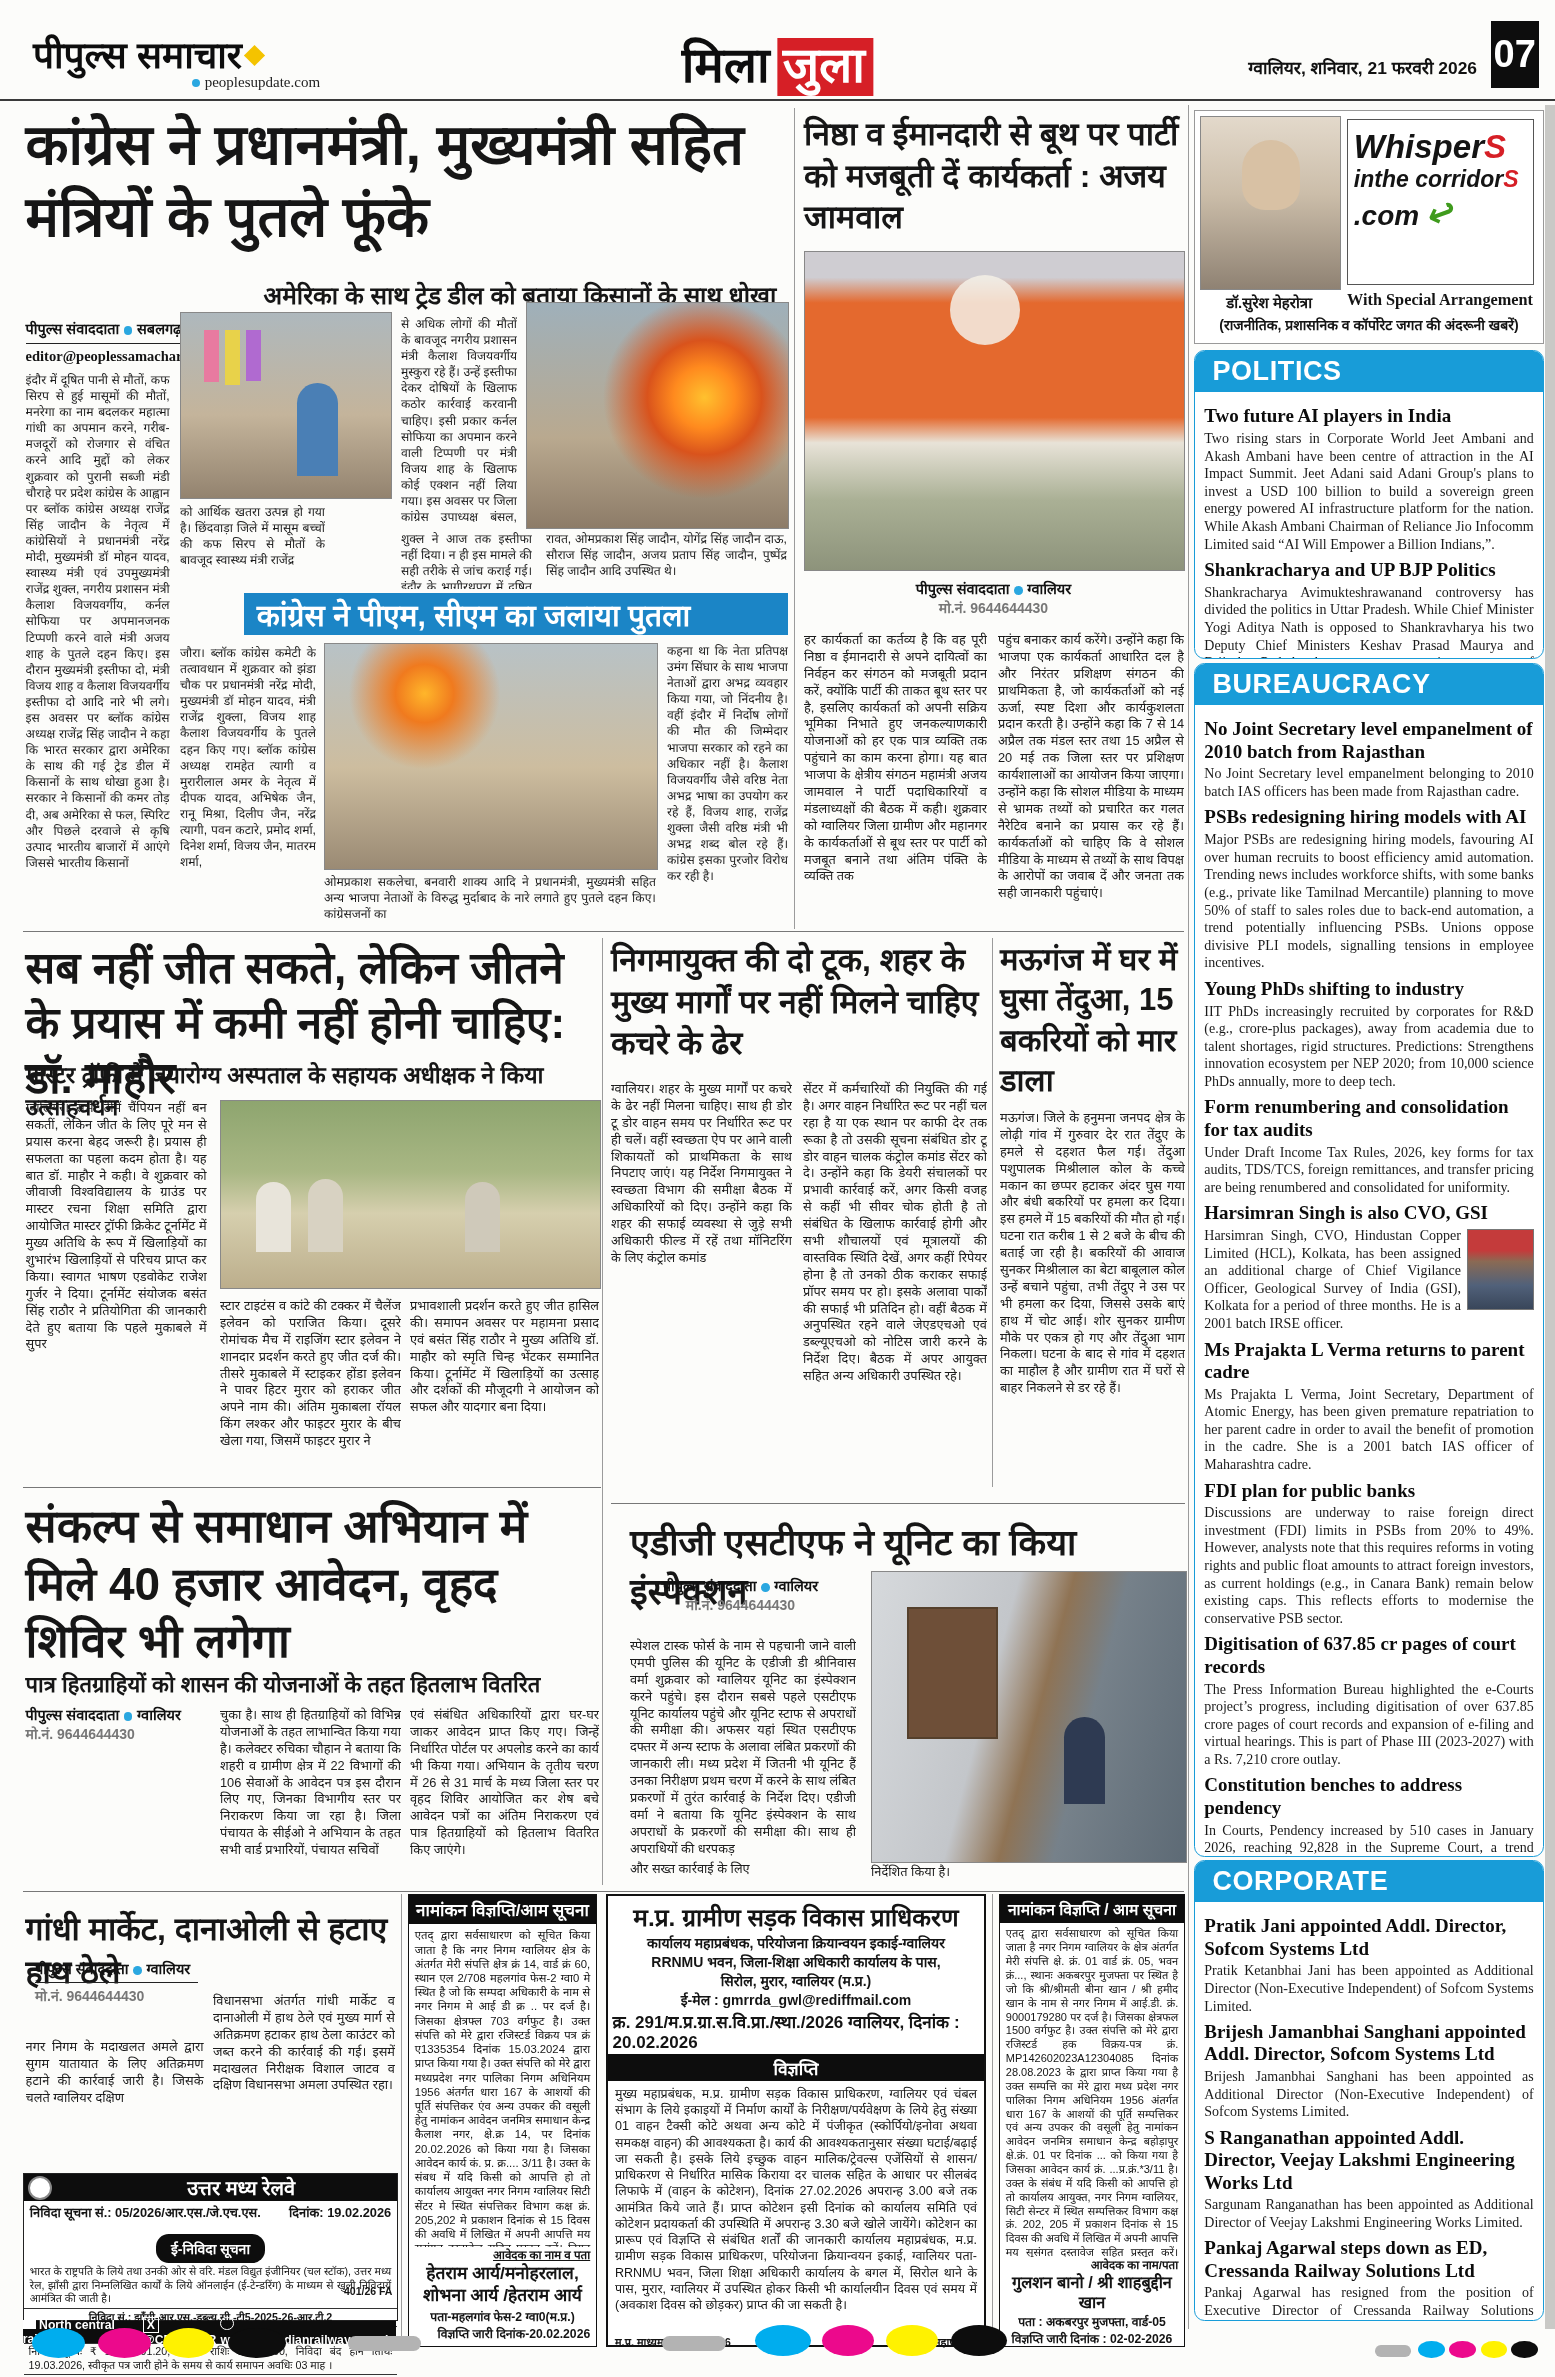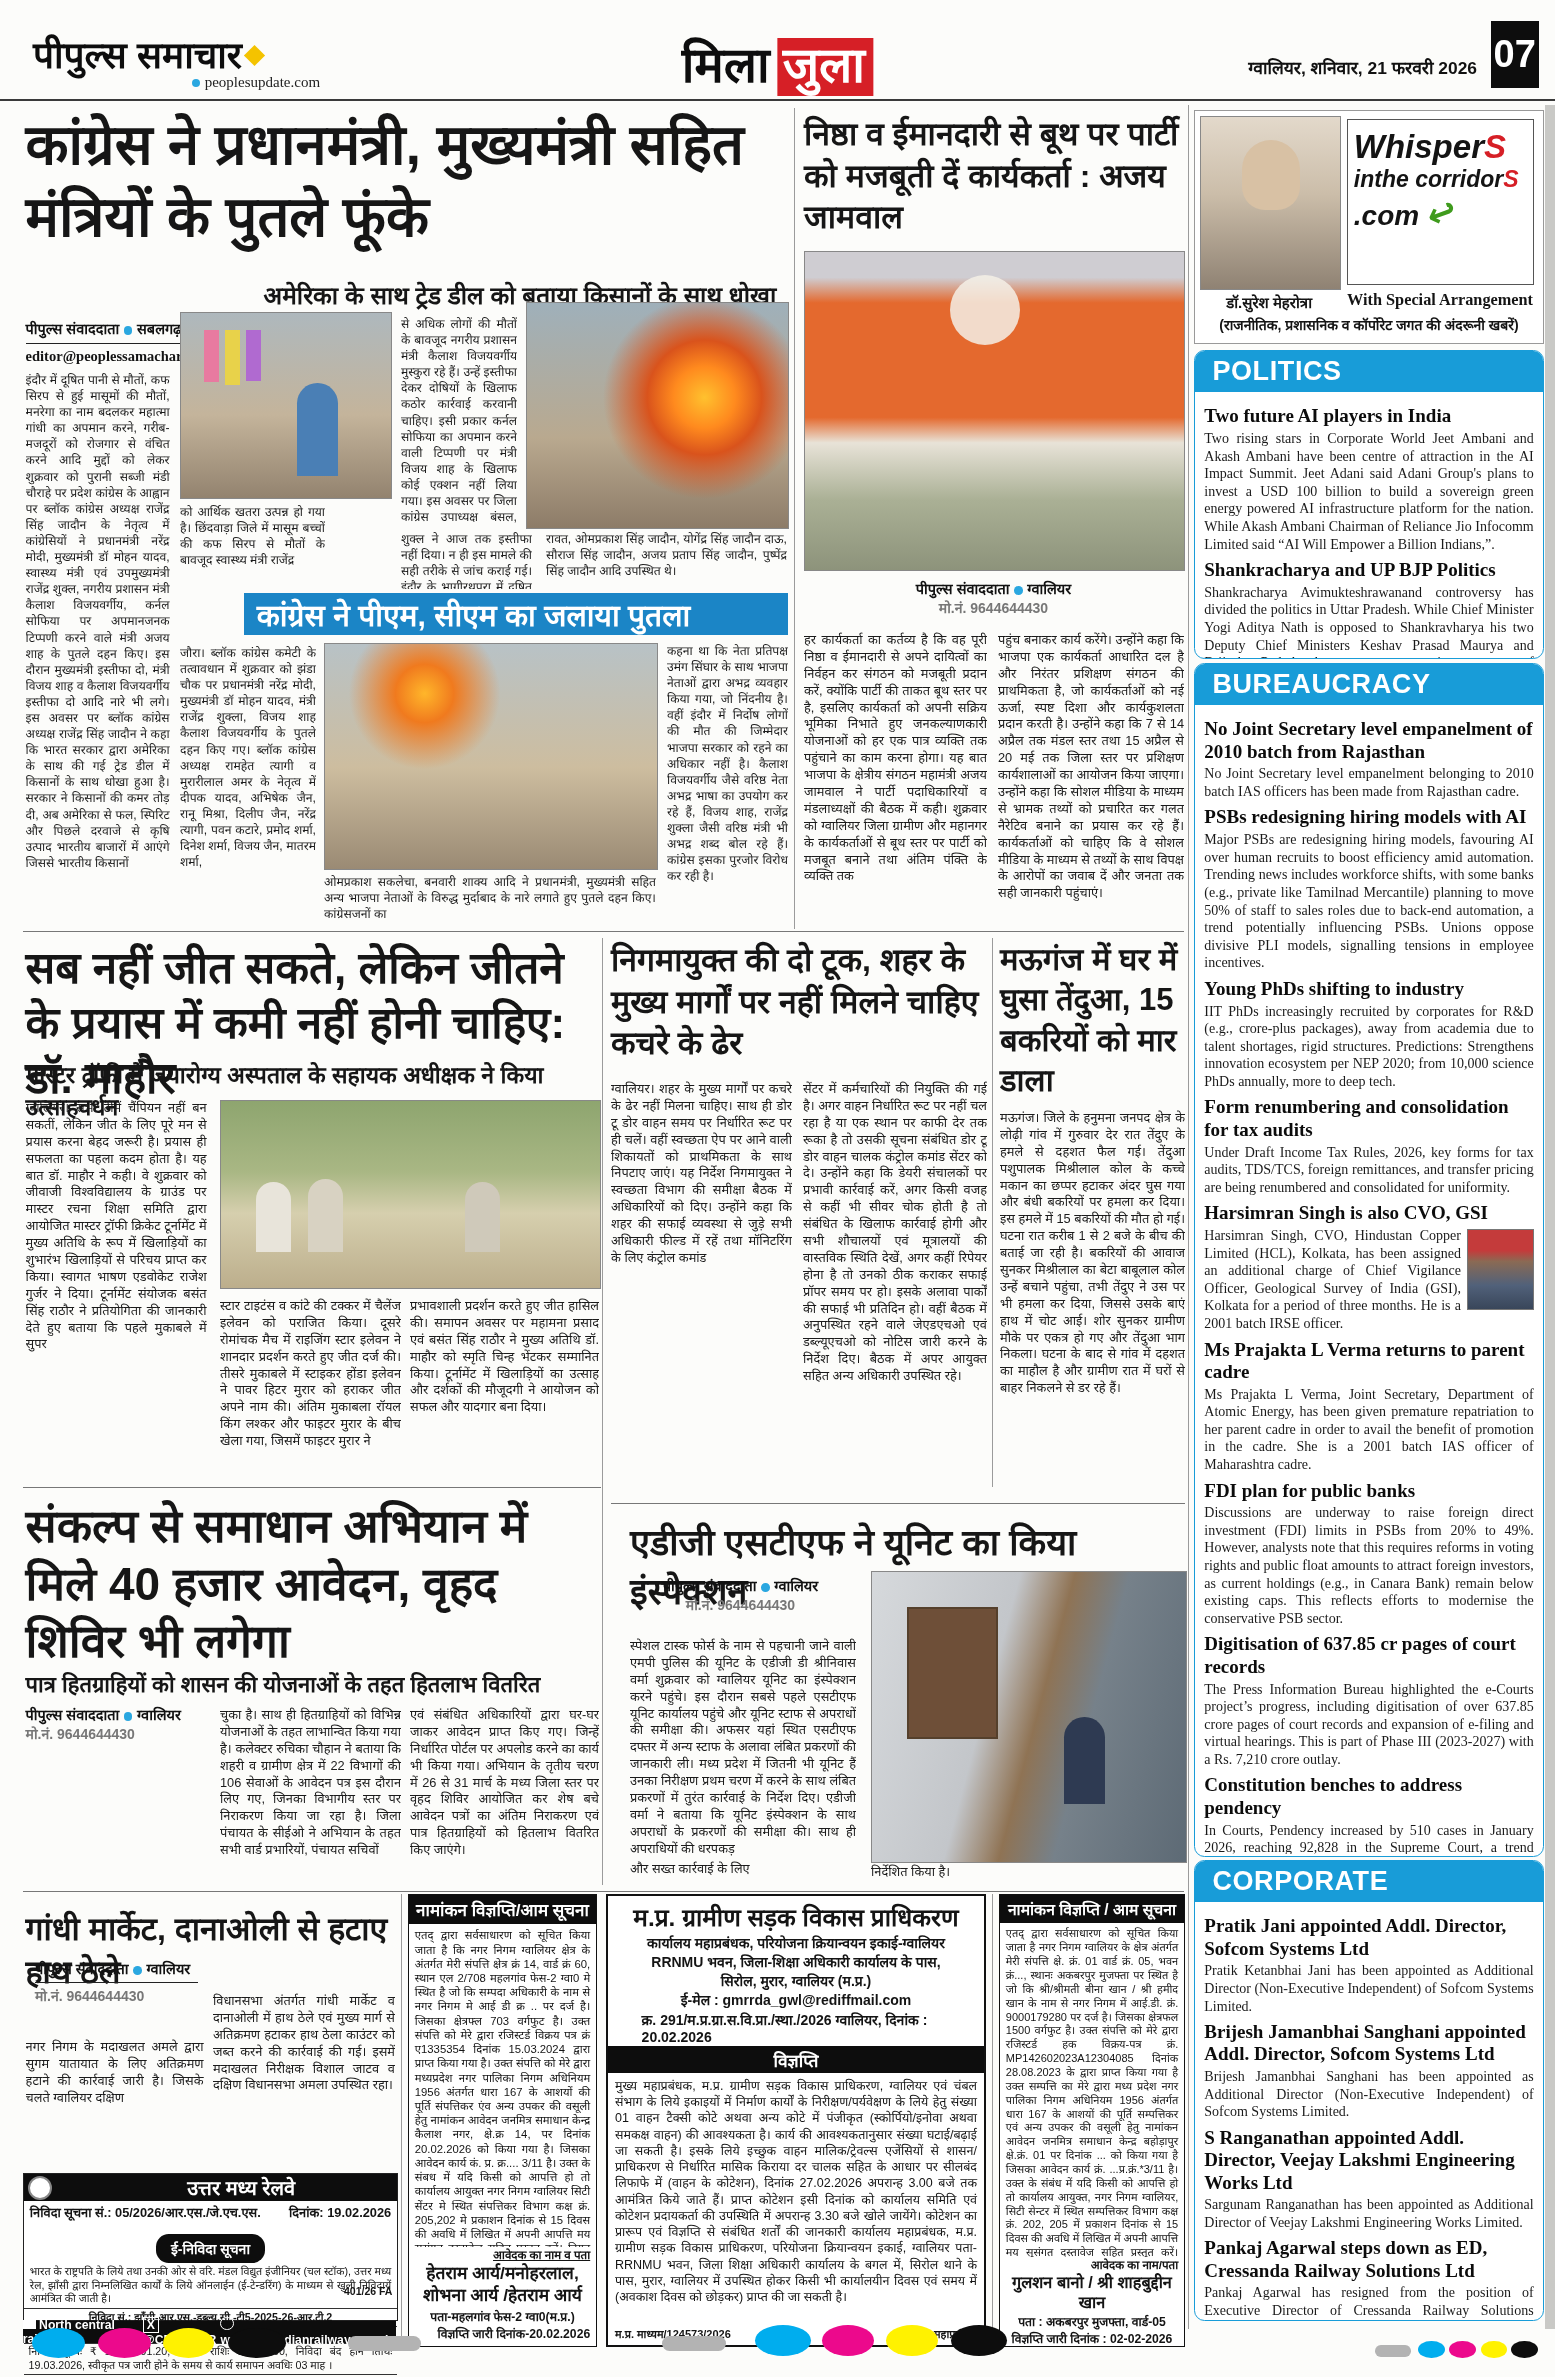--- a/index.html
+++ b/index.html
@@ -192,7 +192,7 @@
     <div class="ctr b" style="font-size:14px;">RRNMU भवन, जिला-शिक्षा अधिकारी कार्यालय के पास,</div>
     <div class="ctr b" style="font-size:14px;">सिरोल, मुरार, ग्वालियर (म.प्र.)</div>
     <div class="ctr b" style="font-size:14px;">ई-मेल : gmrrda_gwl@rediffmail.com</div>
-    <div class="b" style="font-size:14px;padding:1.2px 4.6px;margin-left:29px;">क्र. 291/म.प्र.ग्रा.स.वि.प्रा./स्था./2026 ग्वालियर, दिनांक : 20.02.2026</div>
+    <div class="b" style="font-size:17px;padding:1.2px 4.6px;">क्र. 291/म.प्र.ग्रा.स.वि.प्रा./स्था./2026 ग्वालियर, दिनांक : 20.02.2026</div>
     <div class="notice-hdr" style="font-size:17.4px;padding:1.7px 0;">विज्ञप्ति</div>
     <div class="just clip" style="font-size:12.5px;line-height:1.3;padding:4.6px 7px;height:244px;">मुख्य महाप्रबंधक, म.प्र. ग्रामीण सड़क विकास प्राधिकरण, ग्वालियर एवं चंबल संभाग के लिये इकाइयों में निर्माण कार्यों के निरीक्षण/पर्यवेक्षण के लिये हेतु संख्या 01 वाहन टैक्सी कोटे अथवा अन्य कोटे में पंजीकृत (स्कोर्पियो/इनोवा अथवा समकक्ष वाहन) की आवश्यकता है। कार्य की आवश्यकतानुसार संख्या घटाई/बढ़ाई जा सकती है। इसके लिये इच्छुक वाहन मालिक/ट्रेवल्स एजेंसियों से शासन/प्राधिकरण से निर्धारित मासिक किराया दर चालक सहित के आधार पर सीलबंद लिफाफे में (वाहन के कोटेशन), दिनांक 27.02.2026 अपरान्ह 3.00 बजे तक आमंत्रित किये जाते हैं। प्राप्त कोटेशन इसी दिनांक को कार्यालय समिति एवं कोटेशन प्रदायकर्ता की उपस्थिति में अपरान्ह 3.30 बजे खोले जायेंगे। कोटेशन का प्रारूप एवं विज्ञप्ति से संबंधित शर्तों की जानकारी कार्यालय महाप्रबंधक, म.प्र. ग्रामीण सड़क विकास प्राधिकरण, परियोजना क्रियान्वयन इकाई, ग्वालियर पता- RRNMU भवन, जिला शिक्षा अधिकारी कार्यालय के बगल में, सिरोल थाने के पास, मुरार, ग्वालियर में उपस्थित होकर किसी भी कार्यालयीन दिवस एवं समय में (अवकाश दिवस को छोड़कर) प्राप्त की जा सकती है।</div>
     <div style="display:flex;justify-content:space-between;padding:0 7px;font-size:11px;font-weight:bold;">

